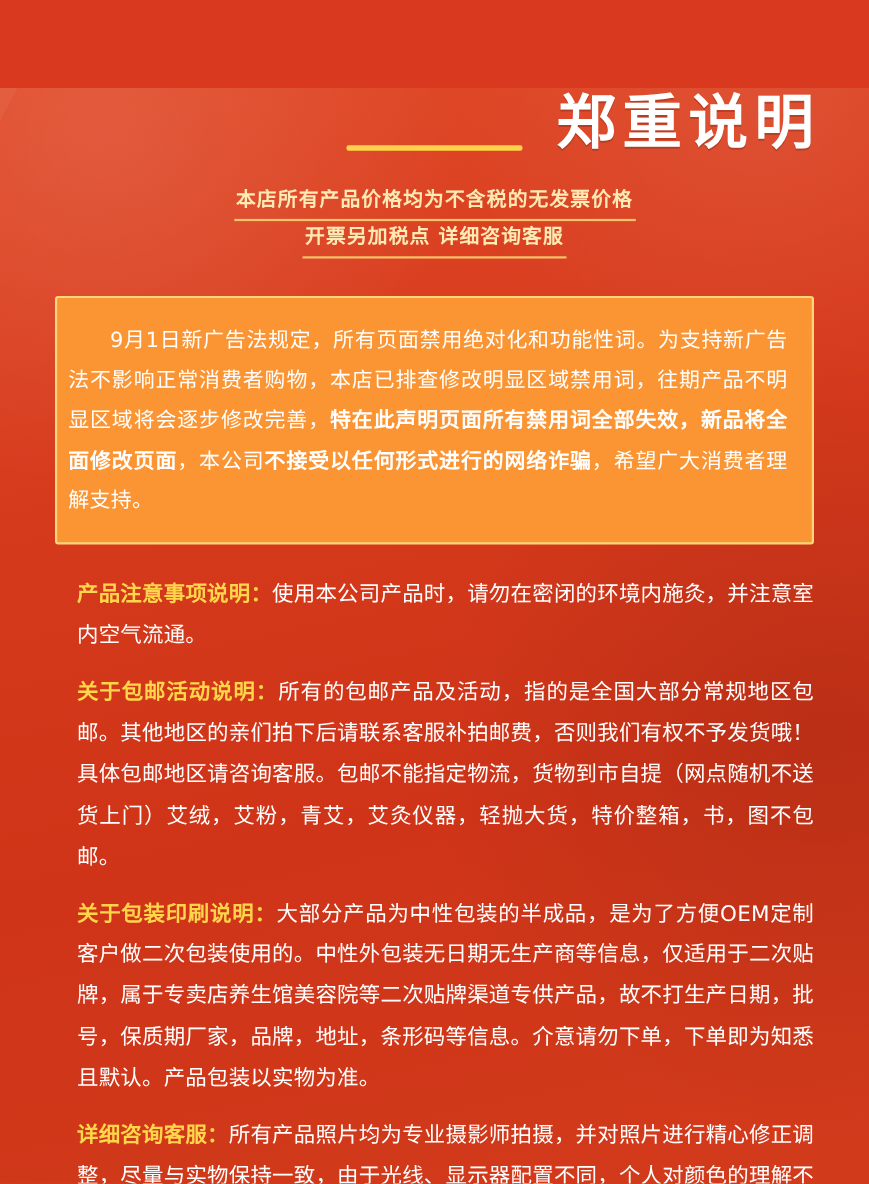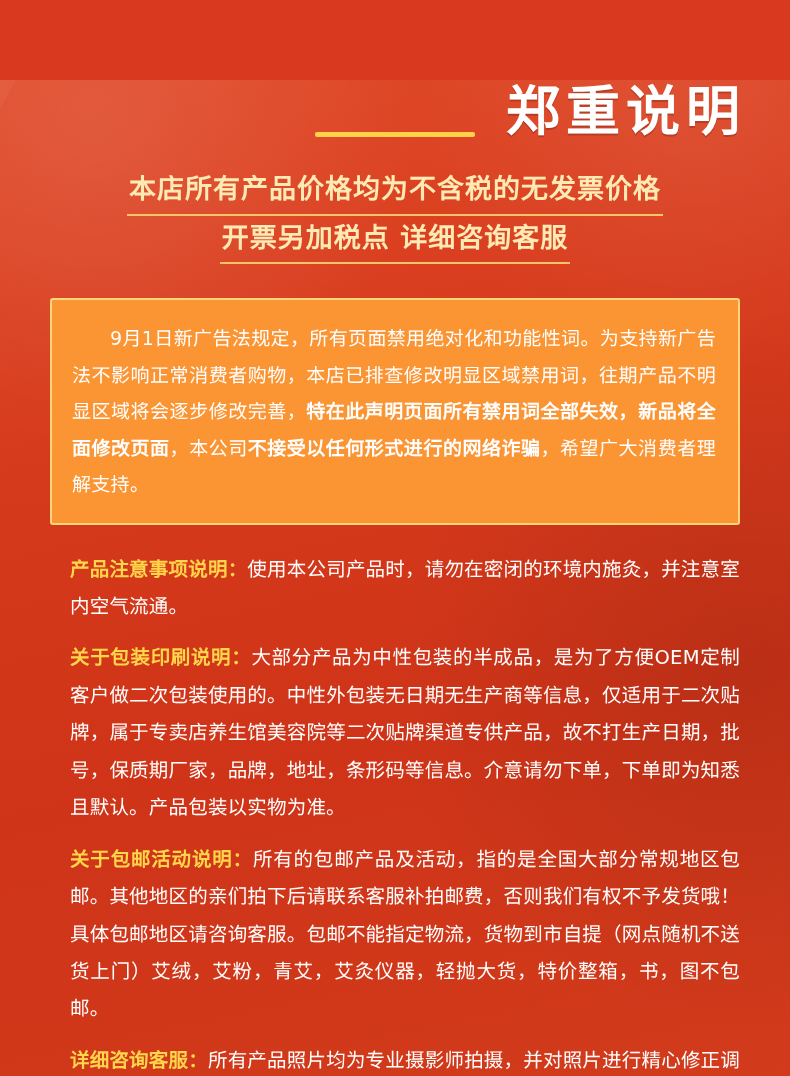--- a/index.html
+++ b/index.html
@@ -71,7 +71,7 @@
     color: #ffe9b0;
   }
   .subtitle-line {
-    font-size: 27px;
+    font-size: 18px;
     font-weight: 700;
     line-height: 1.62;
     letter-spacing: 1px;

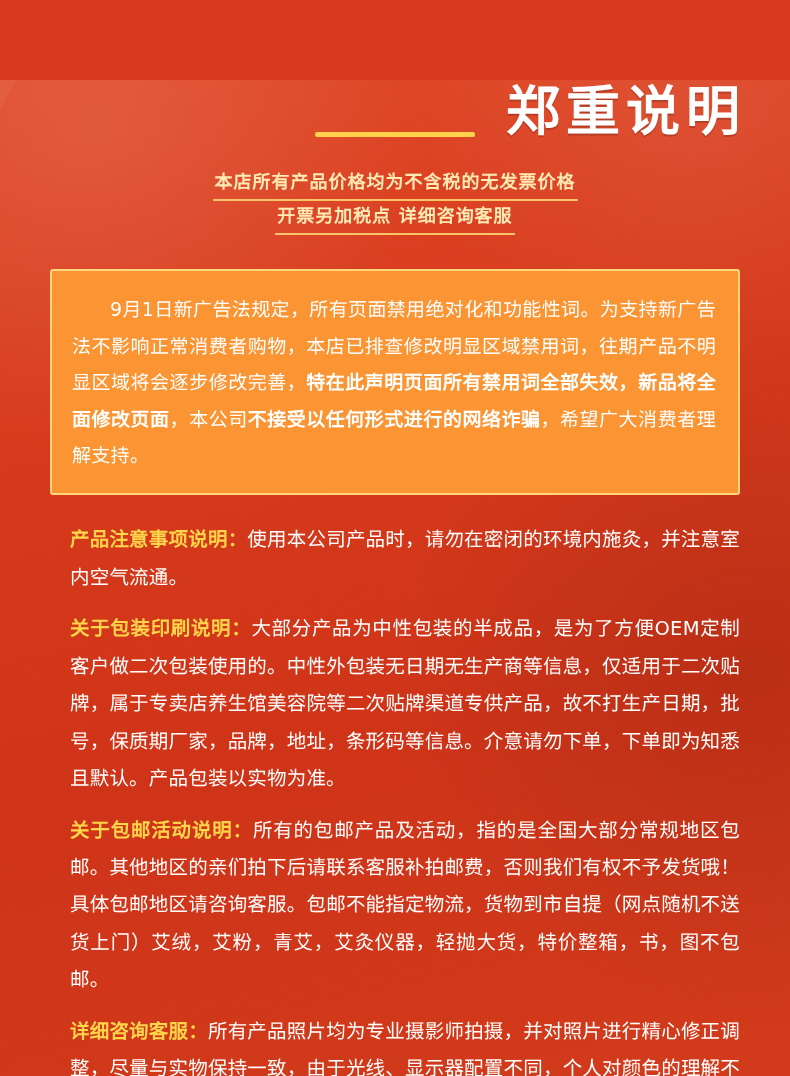--- a/index.html
+++ b/index.html
@@ -86,7 +86,7 @@
     background: #fb9432;
     border: 2px solid #ffd77a;
     border-radius: 3px;
-    padding: 20px 22px 20px 20px;
+    padding: 20px 22px 20px 10px;
     color: #ffffff;
     font-size: 19px;
     line-height: 1.92;

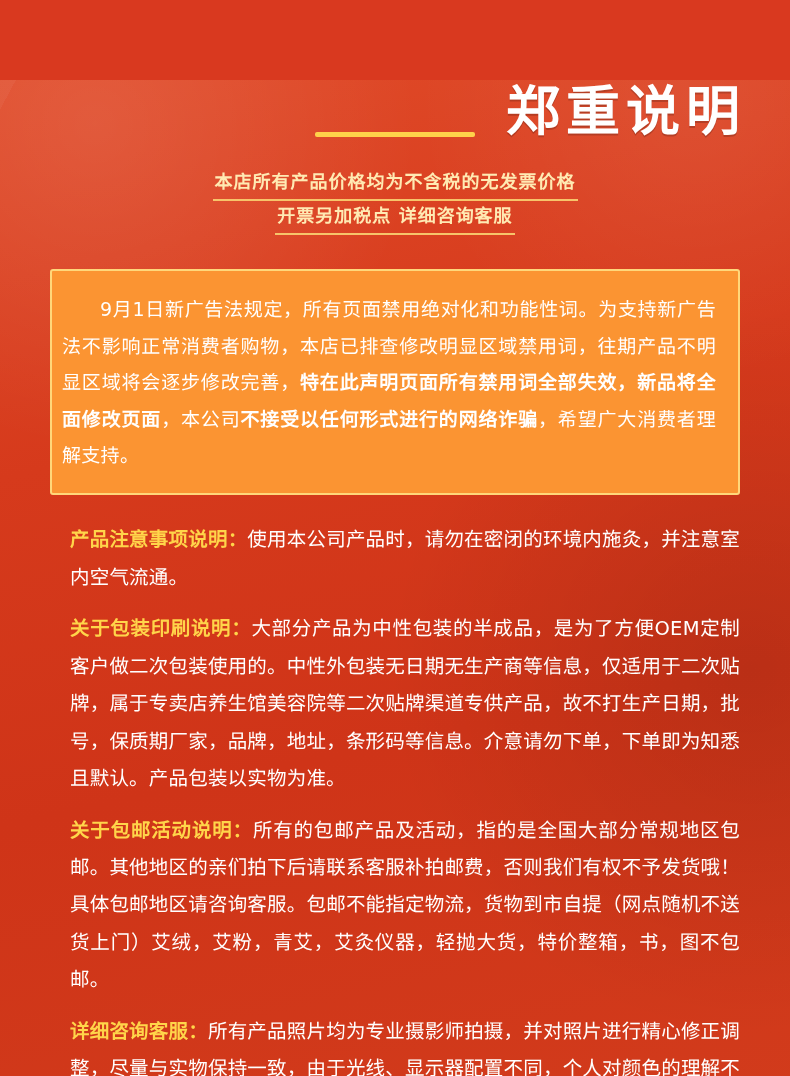--- a/index.html
+++ b/index.html
@@ -146,11 +146,11 @@
       </div>
 
       <div class="section">
-        <span class="lead">关于包装印刷说明：</span><span>大部分产品为中性包装的半成品，是为了方便OEM定制客户做二次包装使用的。中性外包装无日期无生产商等信息，仅适用于二次贴牌，属于专卖店养生馆美容院等二次贴牌渠道专供产品，故不打生产日期，批号，保质期厂家，品牌，地址，条形码等信息。介意请勿下单，下单即为知悉且默认。产品包装以实物为准。</span>
+        <span class="lead">关于包邮活动说明：</span><span>所有的包邮产品及活动，指的是全国大部分常规地区包邮。其他地区的亲们拍下后请联系客服补拍邮费，否则我们有权不予发货哦！ 具体包邮地区请咨询客服。包邮不能指定物流，货物到市自提（网点随机不送货上门）艾绒，艾粉，青艾，艾灸仪器，轻抛大货，特价整箱，书，图不包邮。</span>
       </div>
 
       <div class="section">
-        <span class="lead">关于包邮活动说明：</span><span>所有的包邮产品及活动，指的是全国大部分常规地区包邮。其他地区的亲们拍下后请联系客服补拍邮费，否则我们有权不予发货哦！ 具体包邮地区请咨询客服。包邮不能指定物流，货物到市自提（网点随机不送货上门）艾绒，艾粉，青艾，艾灸仪器，轻抛大货，特价整箱，书，图不包邮。</span>
+        <span class="lead">关于包装印刷说明：</span><span>大部分产品为中性包装的半成品，是为了方便OEM定制客户做二次包装使用的。中性外包装无日期无生产商等信息，仅适用于二次贴牌，属于专卖店养生馆美容院等二次贴牌渠道专供产品，故不打生产日期，批号，保质期厂家，品牌，地址，条形码等信息。介意请勿下单，下单即为知悉且默认。产品包装以实物为准。</span>
       </div>
 
       <div class="section">

